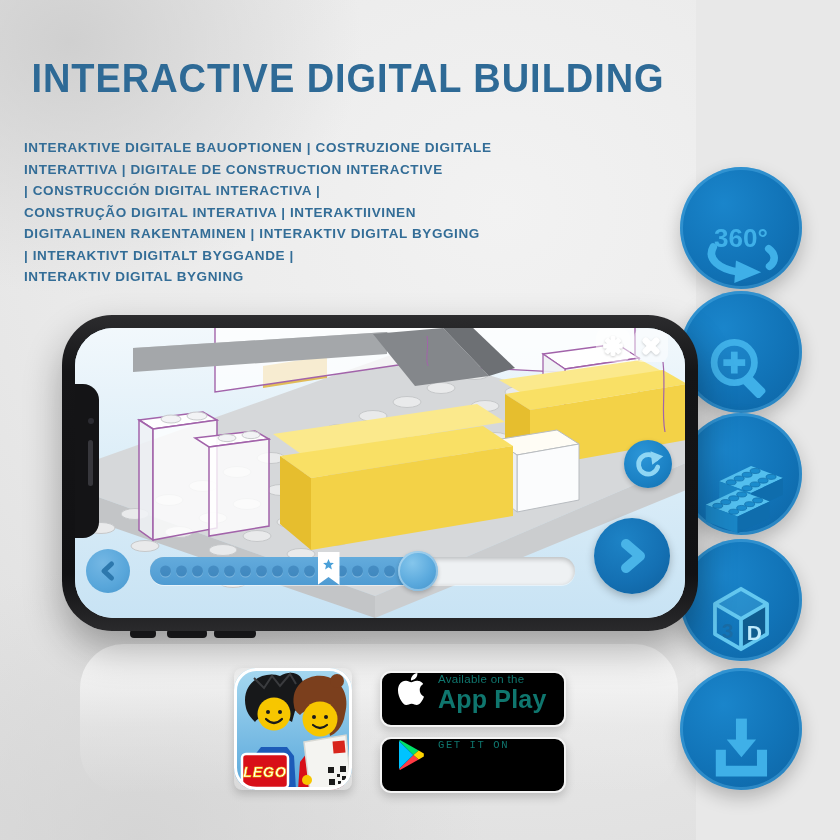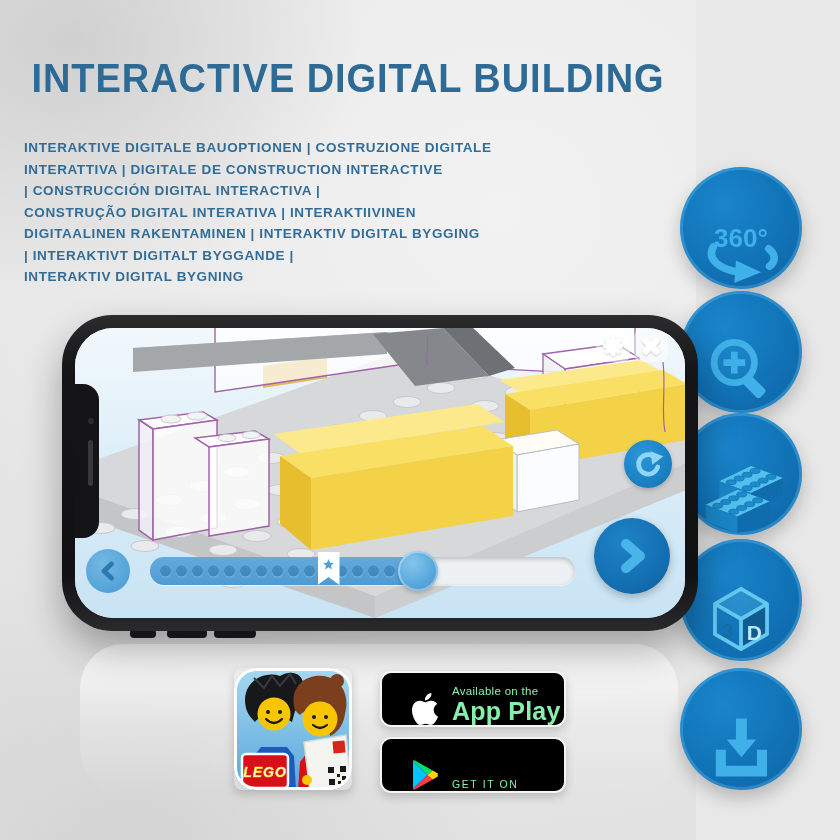--- a/index.html
+++ b/index.html
@@ -134,8 +134,8 @@
   .store-badge{
     position:absolute; left:380px; width:186px; height:56px; z-index:3;
     background:#000; border:2px solid #f4f4f4; border-radius:11px;
-    display:flex; align-items:flex-end; gap:11px; padding-left:27px;
-    color:#86efac; cursor:pointer; box-shadow:0 4px 10px rgba(0,0,0,.18);
+    display:flex; align-items:flex-start; gap:11px; padding-left:13px;
+    color:#0f766e; cursor:pointer; box-shadow:0 4px 10px rgba(0,0,0,.18);
   }
   .badge-appstore{ top:671px; }
   .badge-googleplay{ top:737px; }

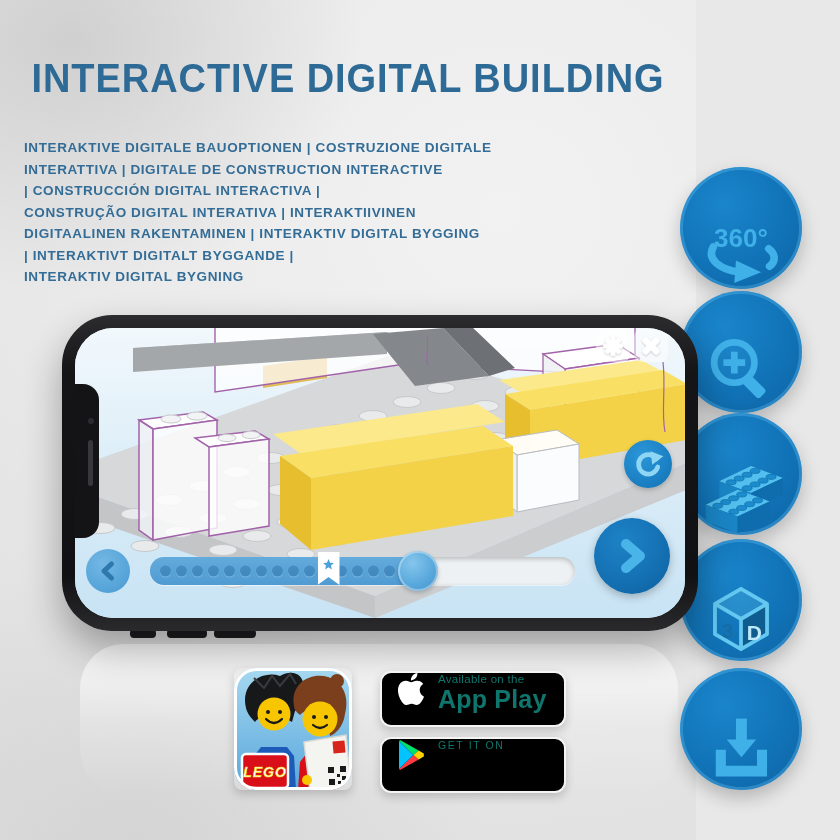--- a/index.html
+++ b/index.html
@@ -141,7 +141,7 @@
   .badge-googleplay{ top:737px; }
   .store-badge .logo{ width:32px; height:32px; flex:0 0 auto; }
   .badge-tag{ font-size:11.5px; letter-spacing:.3px; line-height:13px; }
-  .badge-googleplay .badge-tag{ font-size:10.5px; letter-spacing:1.6px; }
+  .badge-googleplay .badge-tag{ font-size:10.5px; letter-spacing:1.6px;font-family:Liberation Mono, monospace; }
   .badge-store-name{ font-size:25px; font-weight:700; line-height:27px; letter-spacing:.2px; }
 </style>
 </head>

